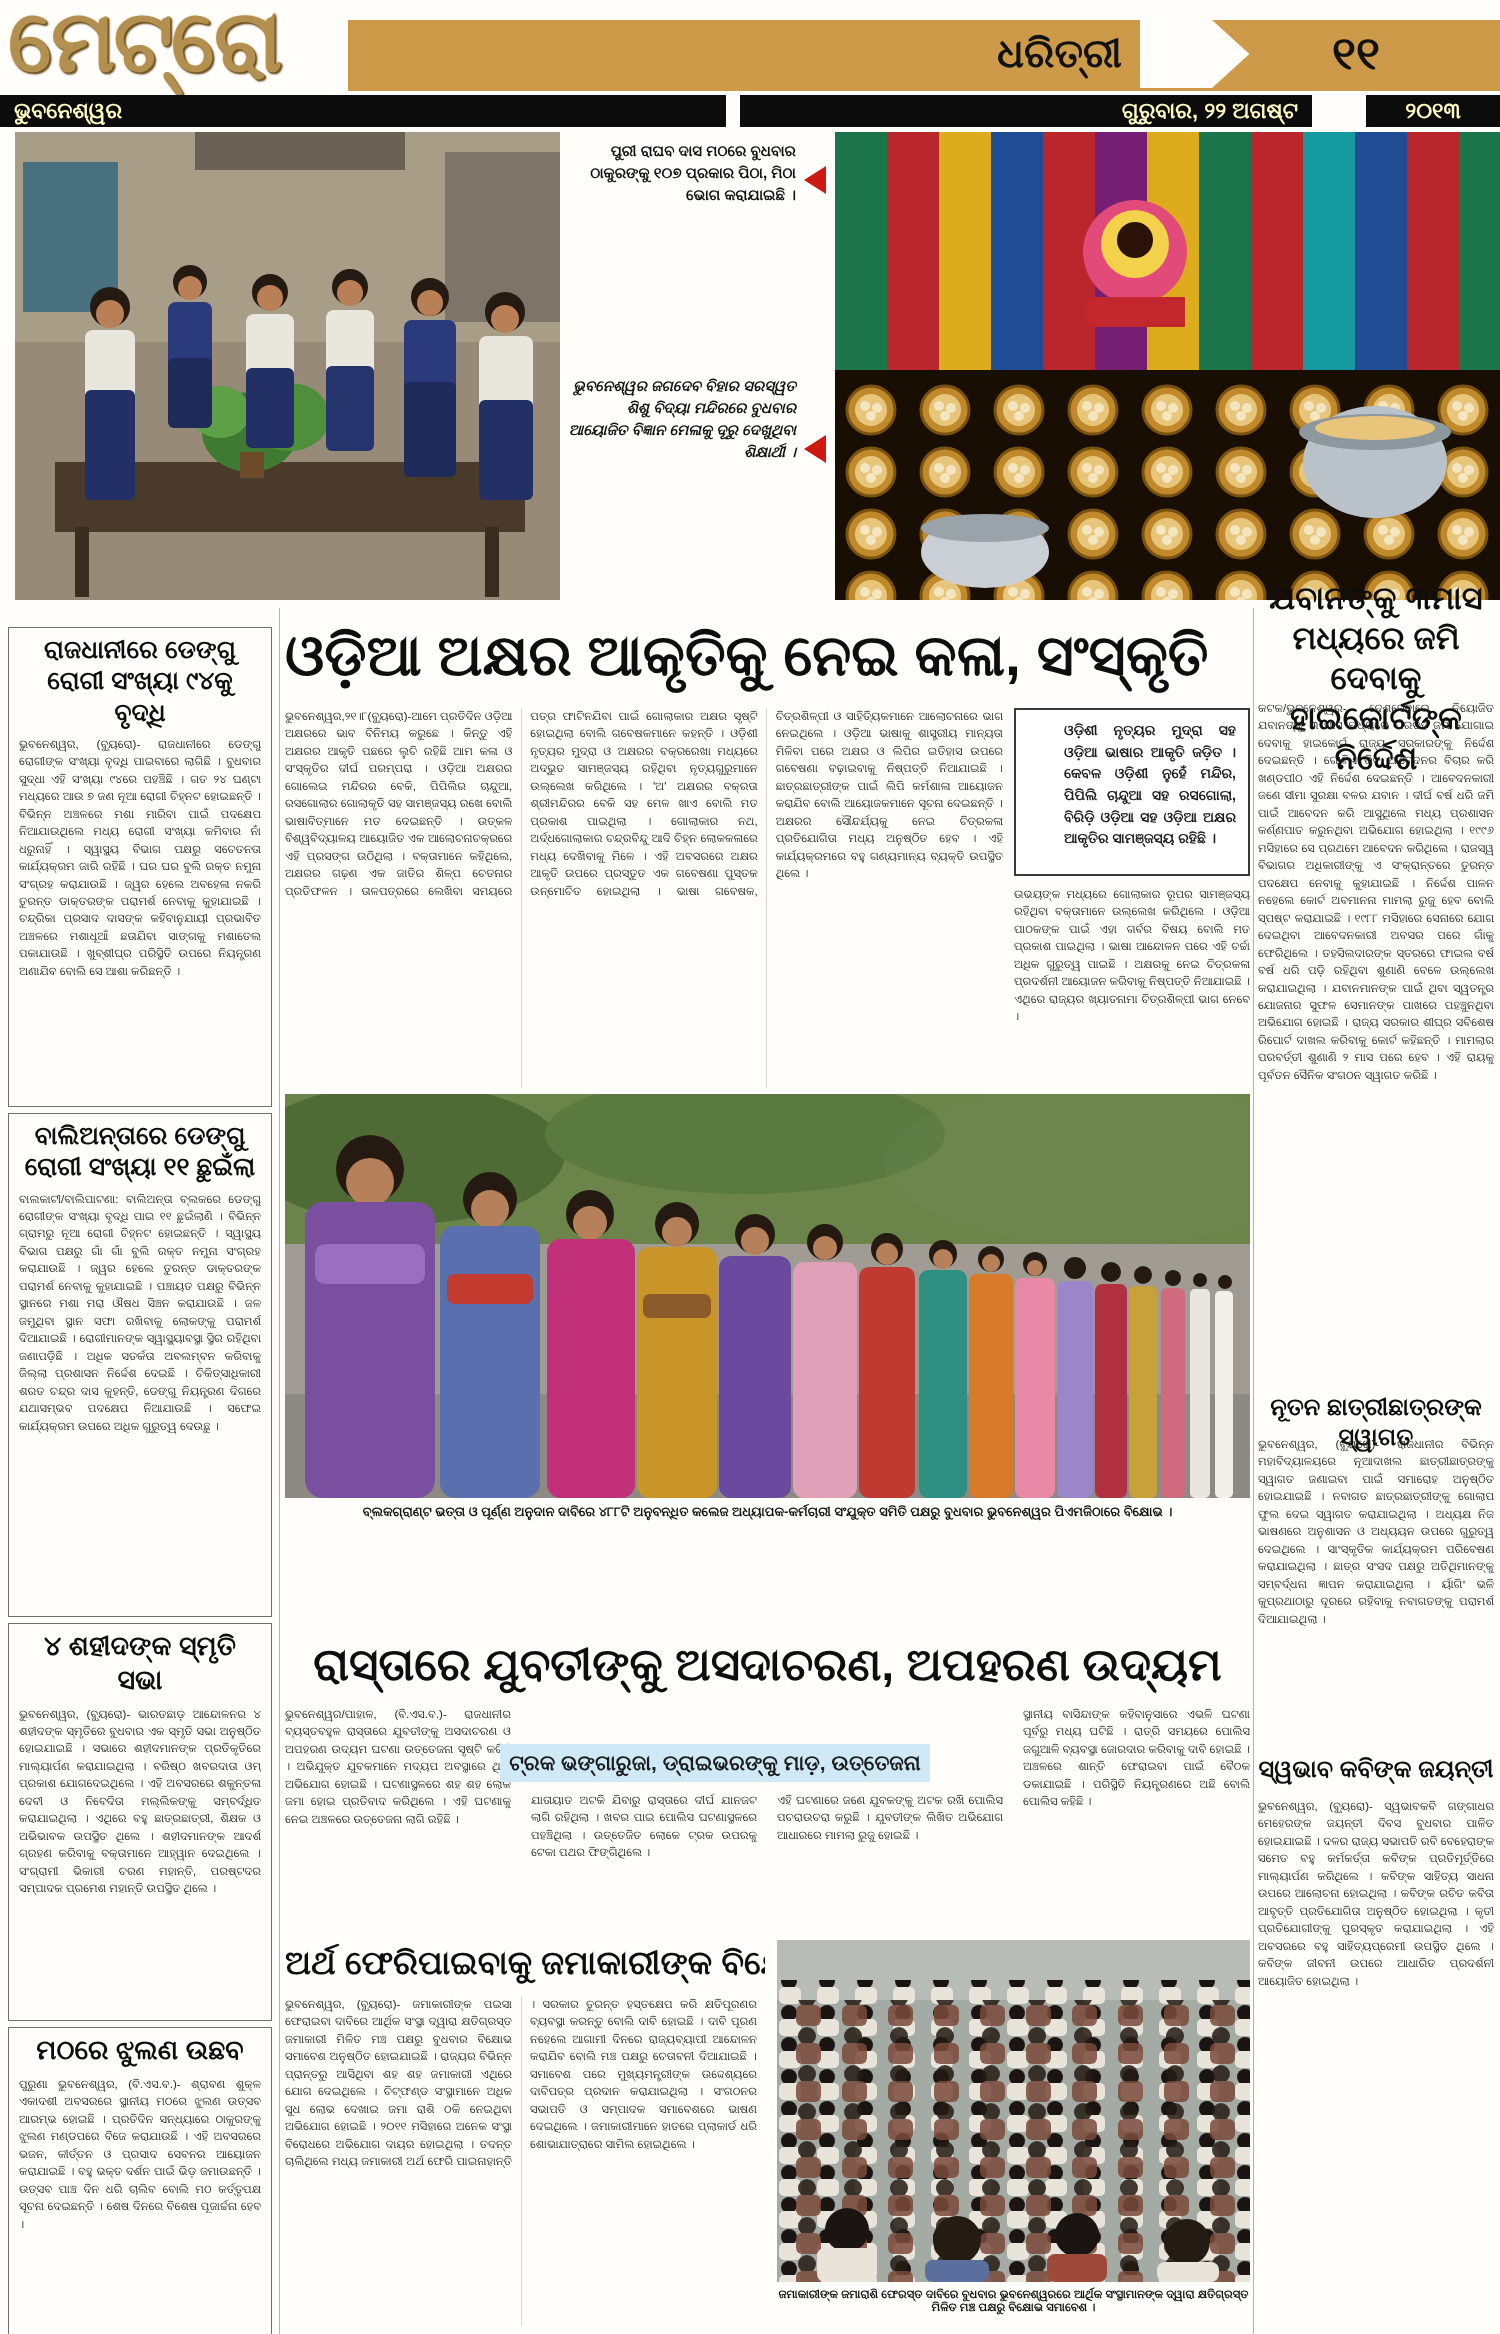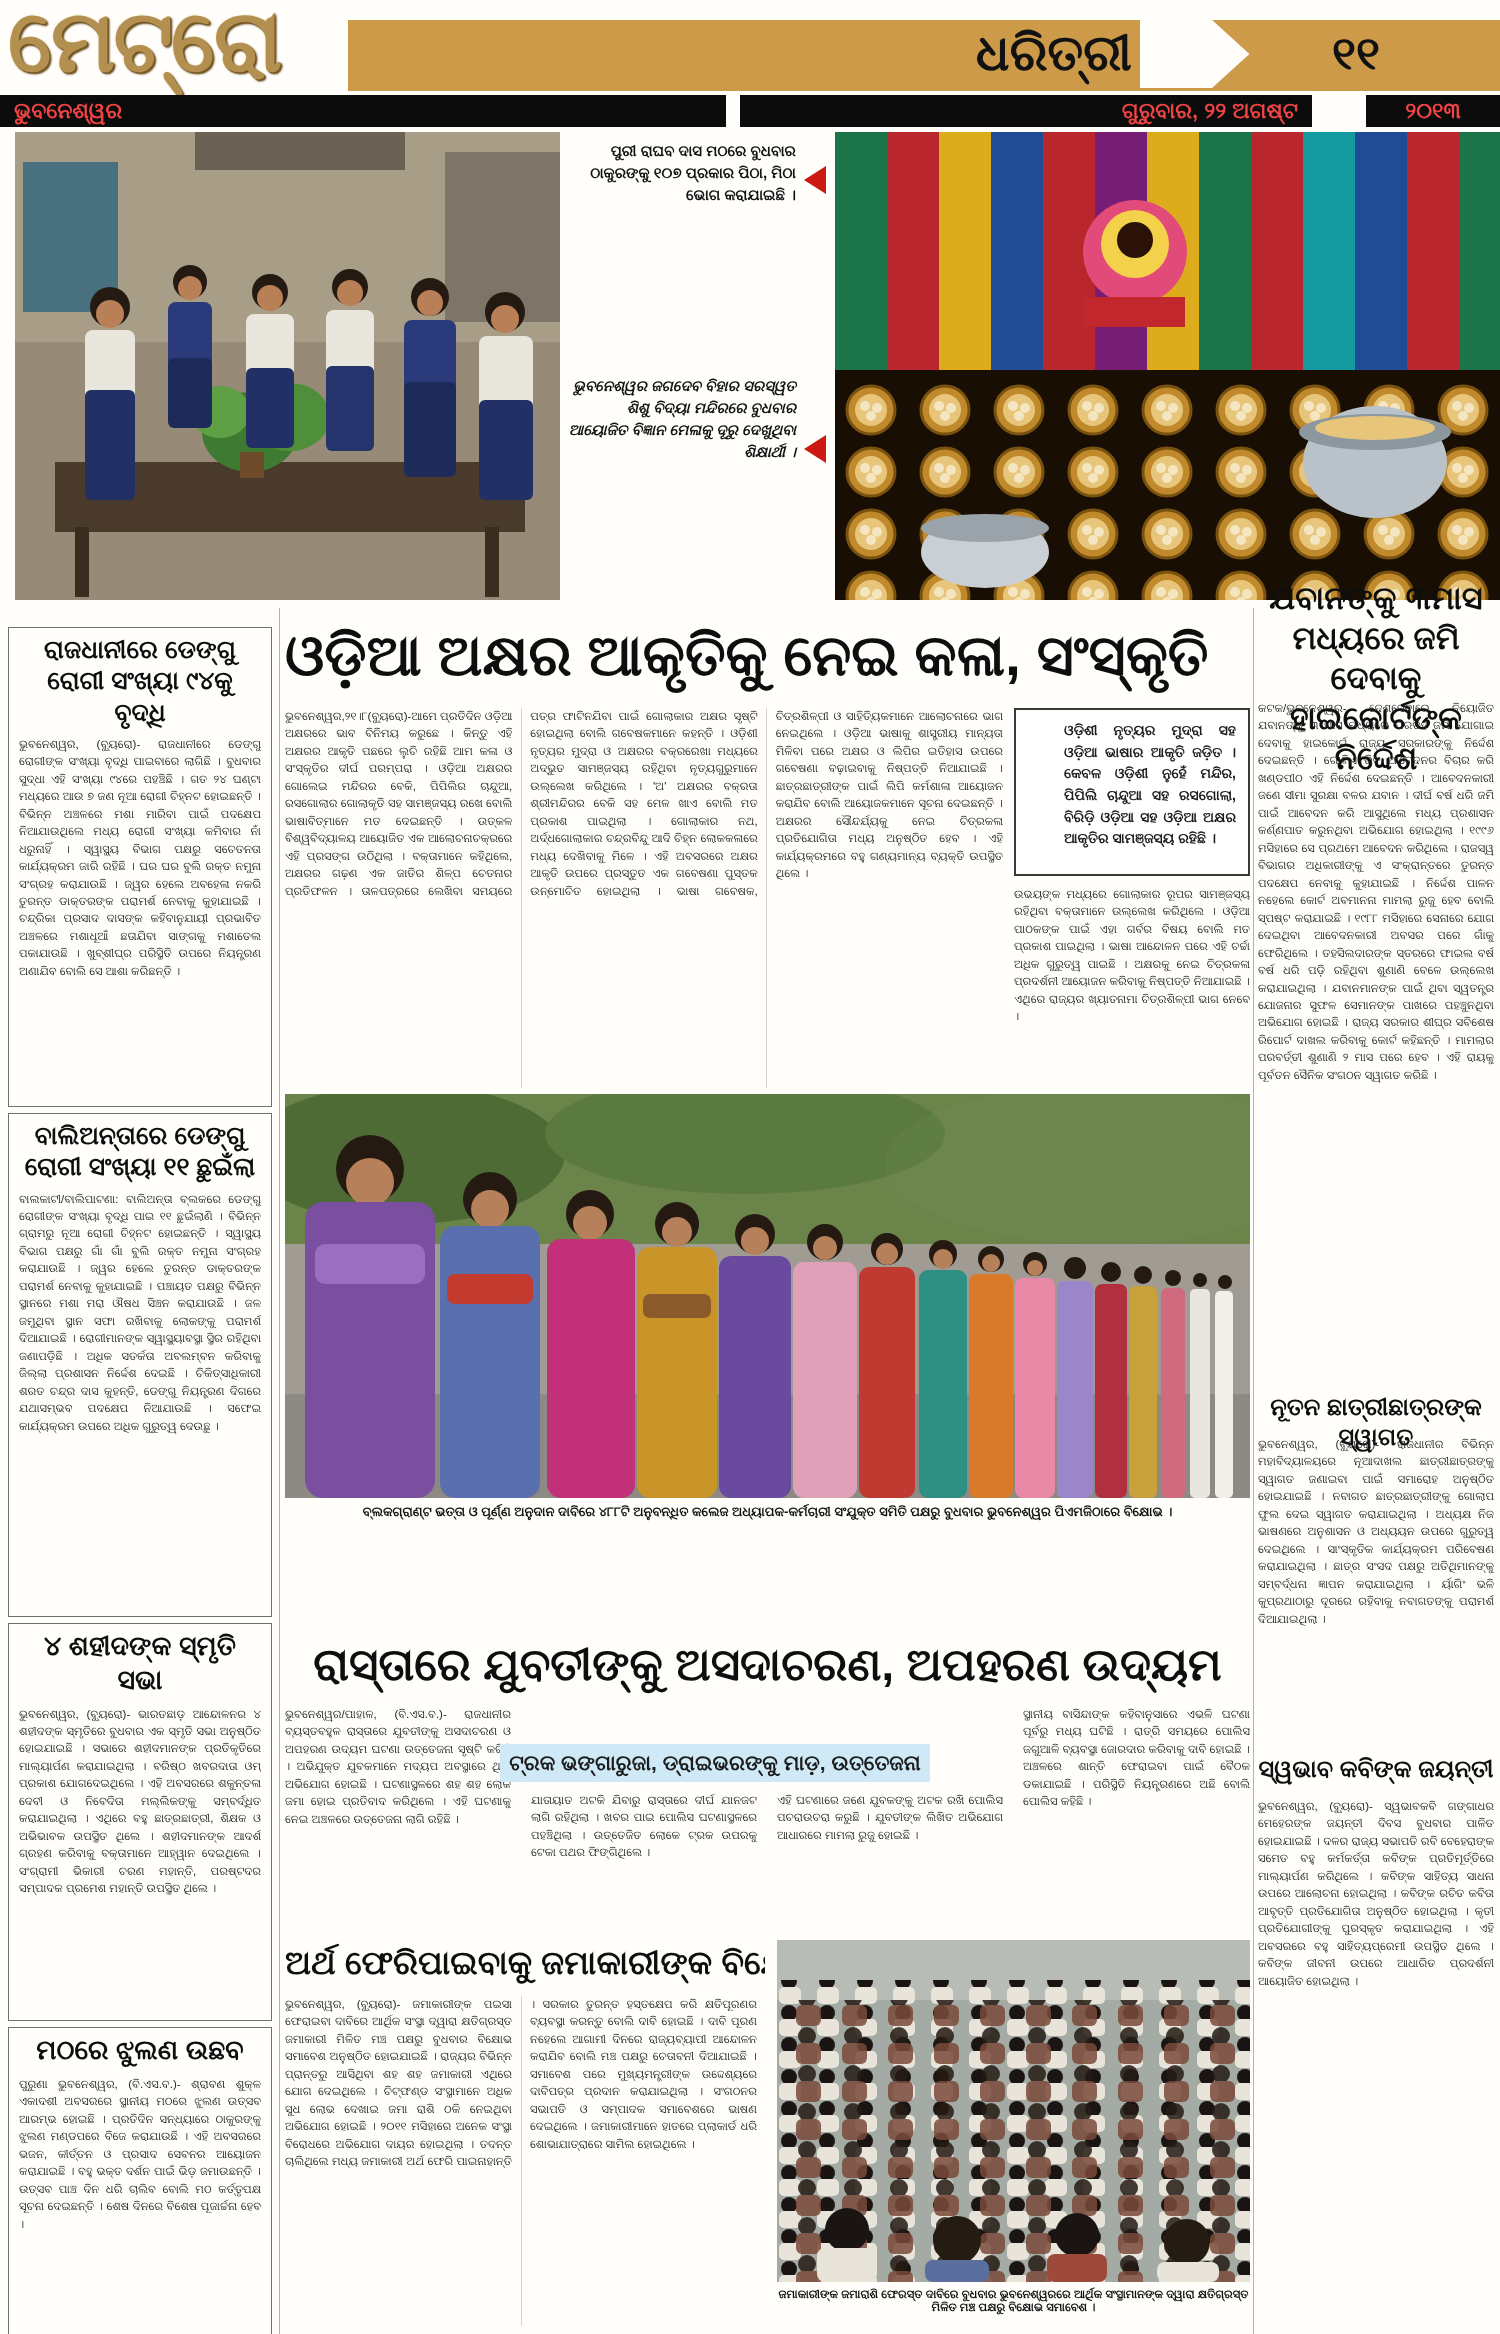--- a/index.html
+++ b/index.html
@@ -11,8 +11,8 @@
         color:#b3904f;text-shadow:1px 1px 0 #7a5a22,2px 2px 2px #5a3f12,0 0 2px #e9d6a8;
         letter-spacing:-2px;line-height:110px;}
   .goldbar{background:#cd9a4a;}
-  .mast-title{left:348px;top:20px;width:792px;height:68px;font-size:50px;font-weight:700;
-        color:#121212;text-align:right;line-height:66px;padding-right:8px;}
+  .mast-title{left:348px;top:20px;width:792px;height:68px;font-size:40px;font-weight:700;
+        color:#121212;text-align:right;line-height:66px;padding-right:18px;}
   .pagenum{left:1212px;top:20px;width:288px;height:68px;font-size:46px;font-weight:700;
         color:#121212;text-align:center;line-height:66px;
         clip-path:polygon(0 0,100% 0,100% 100%,0 100%,13% 50%);}

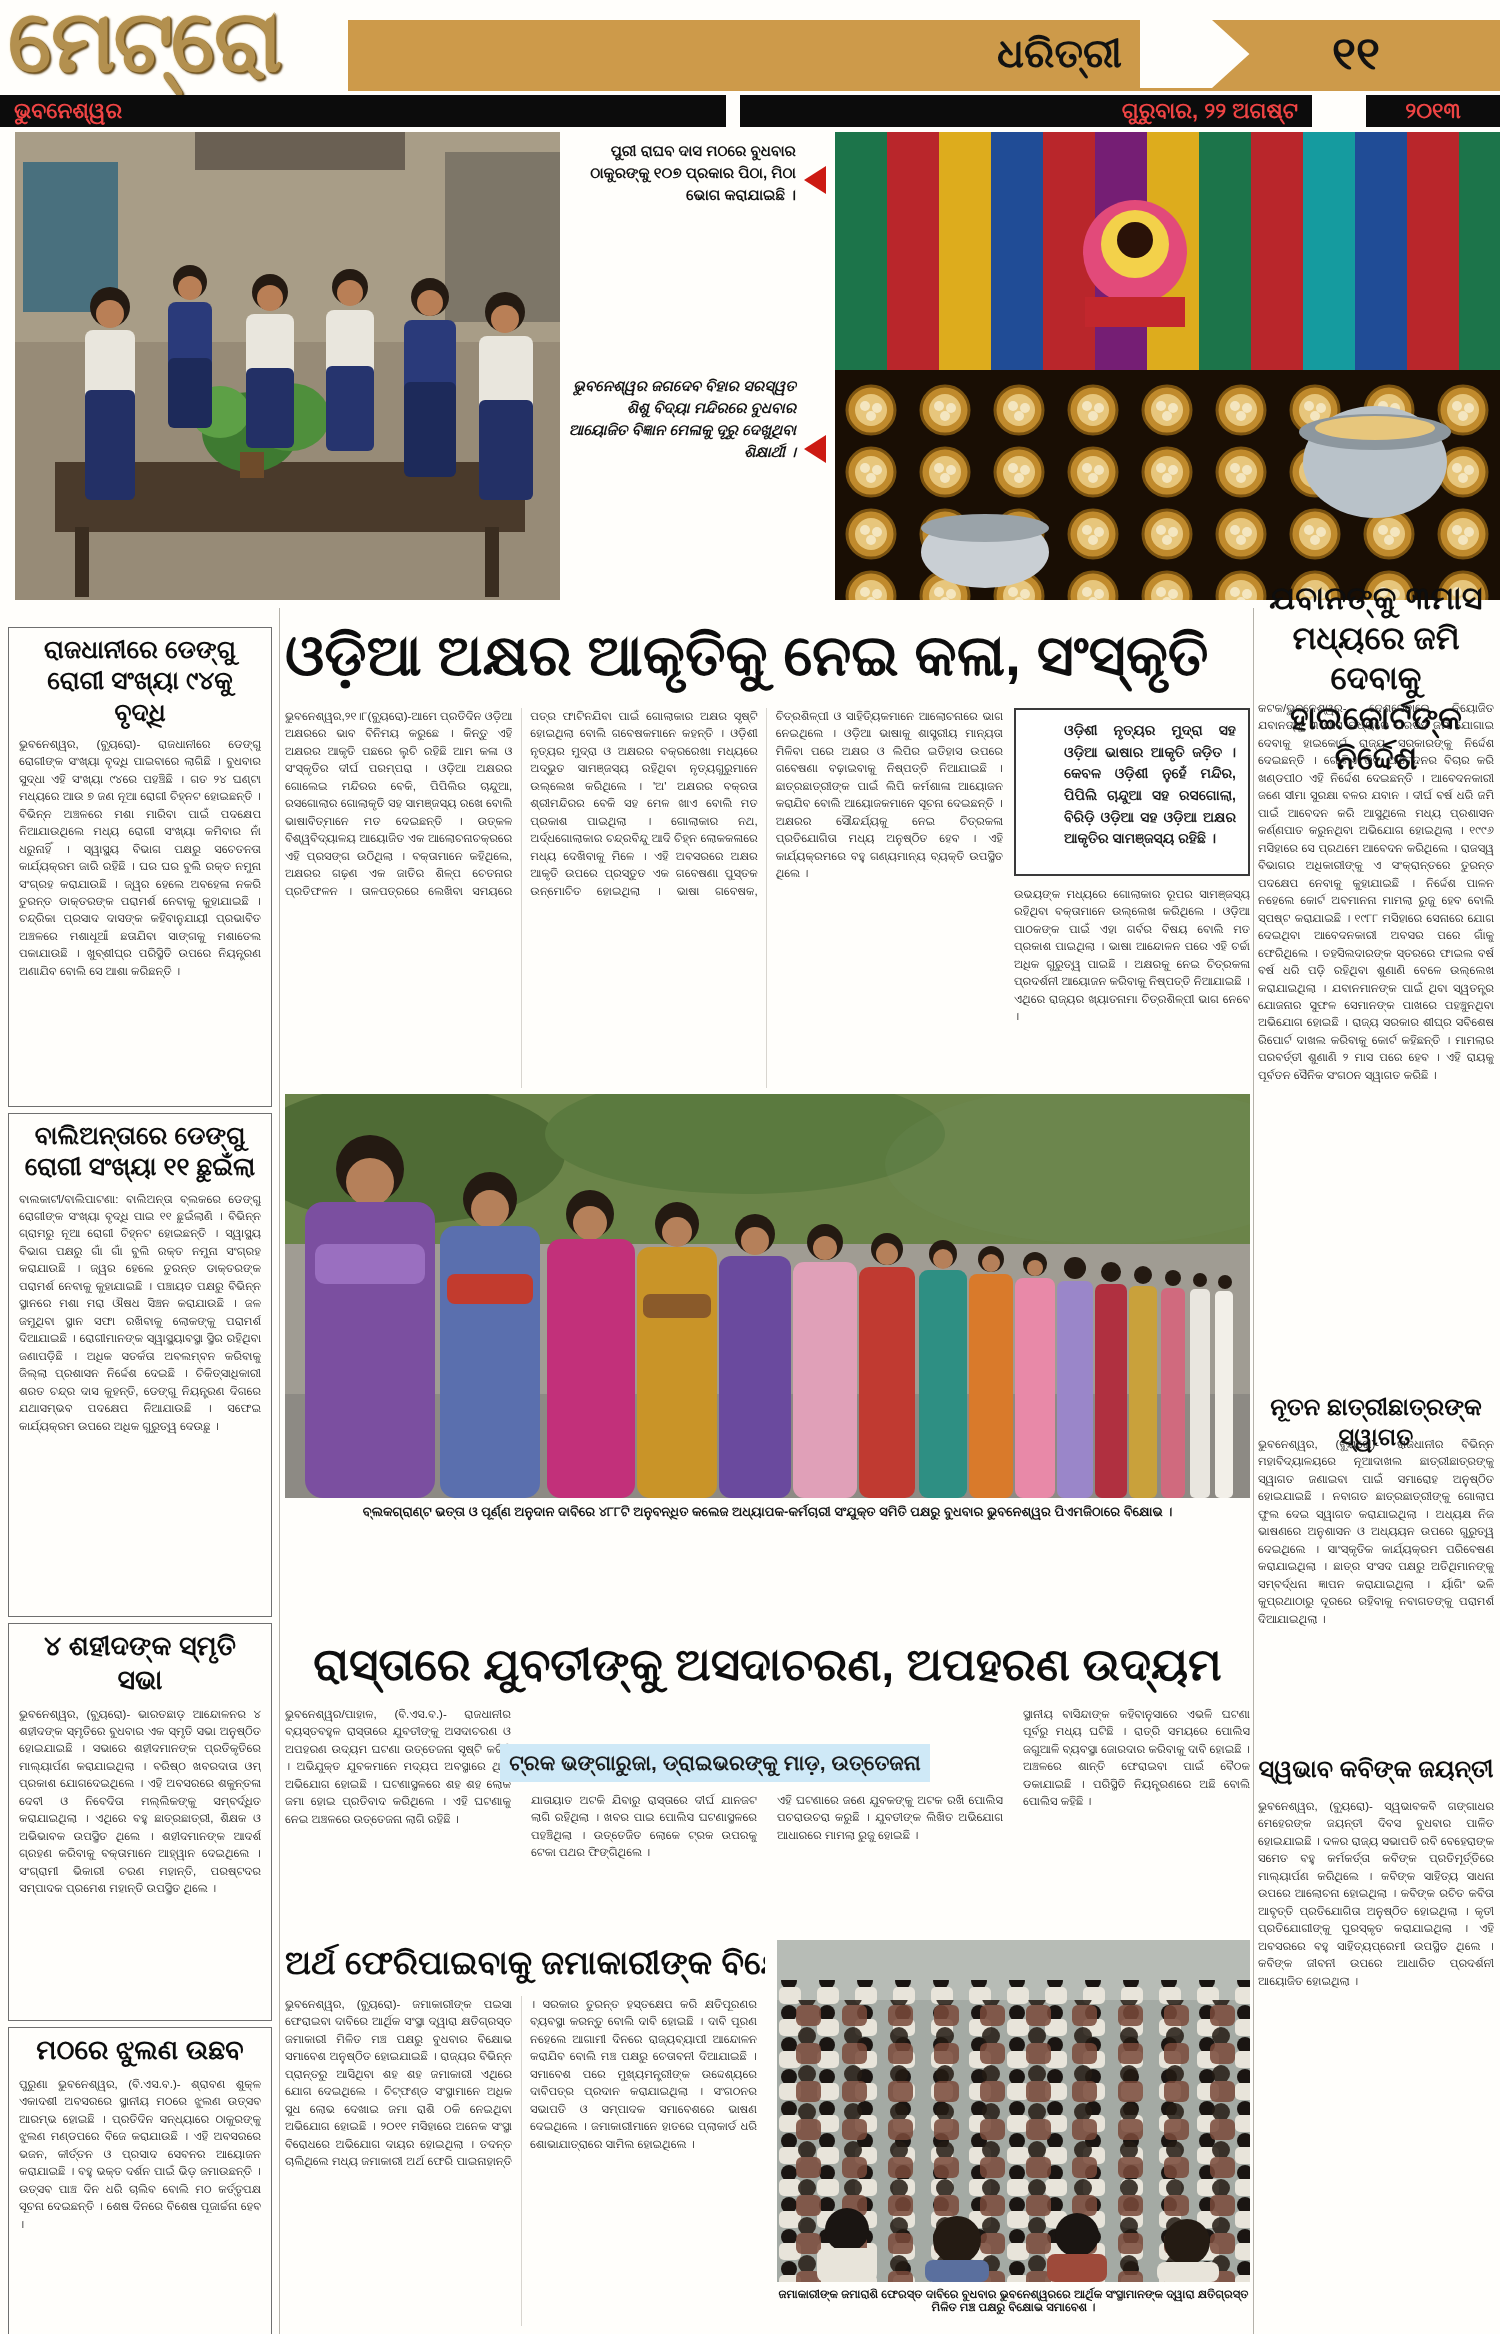--- a/index.html
+++ b/index.html
@@ -16,7 +16,7 @@
   .pagenum{left:1212px;top:20px;width:288px;height:68px;font-size:46px;font-weight:700;
         color:#121212;text-align:center;line-height:66px;
         clip-path:polygon(0 0,100% 0,100% 100%,0 100%,13% 50%);}
-  .blackbar{background:#0c0c0c;color:#ef4444;font-size:22px;font-weight:700;line-height:32px;}
+  .blackbar{background:#0c0c0c;color:#fef9c3;font-size:22px;font-weight:700;line-height:32px;}
   .bb-city{left:0;top:95px;width:726px;height:32px;padding-left:14px;text-align:left;}
   .bb-date{left:740px;top:95px;width:572px;height:32px;text-align:right;padding-right:14px;}
   .bb-year{left:1366px;top:95px;width:134px;height:32px;text-align:center;}

